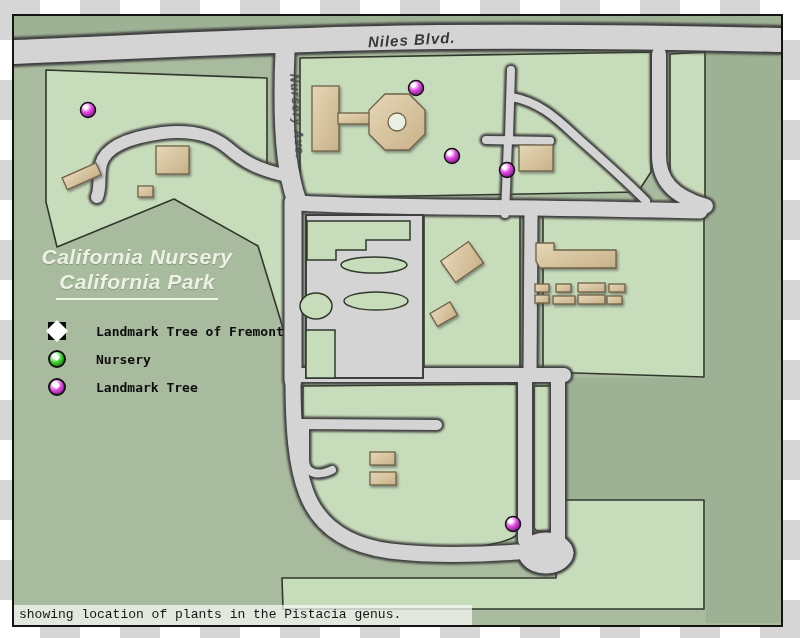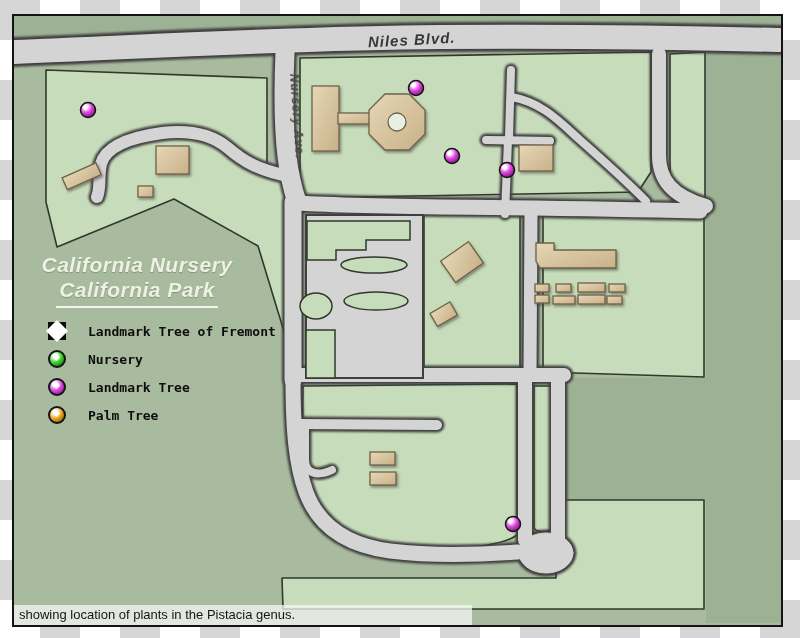--- a/index.html
+++ b/index.html
@@ -21,7 +21,7 @@
 
   
   #title-block{
-    position:absolute;left:28px;top:252px;width:218px;text-align:center;
+    position:absolute;left:28px;top:244px;width:218px;text-align:center;
     color:#edf2e4;font-weight:bold;font-style:italic;font-size:21px;line-height:25px;
     letter-spacing:0.5px;text-shadow:0 1px 1px rgba(60,75,55,.35);
     font-family:"Liberation Sans",sans-serif;

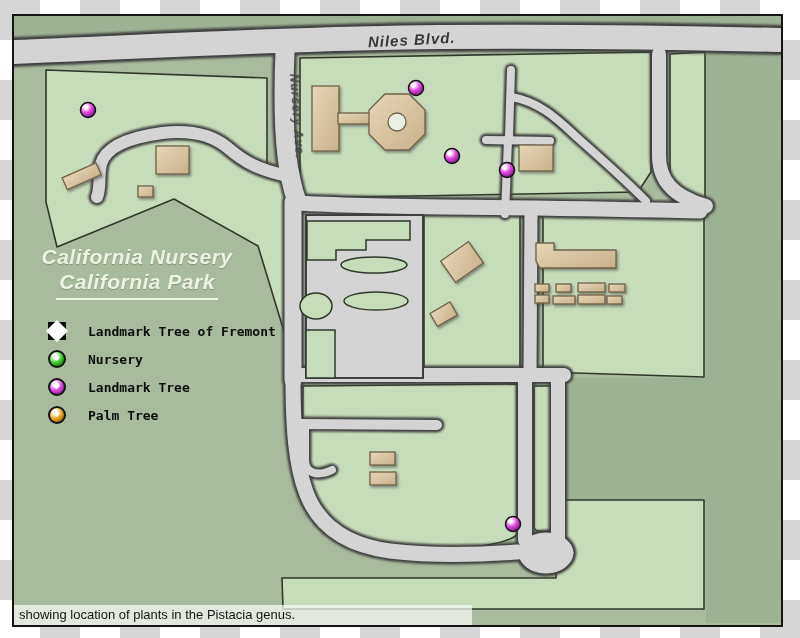--- a/index.html
+++ b/index.html
@@ -31,7 +31,7 @@
   #legend{position:absolute;left:48px;top:317px;}
   .legend-item{display:flex;align-items:center;height:28px;}
   .legend-label{
-    margin-left:22px;font-family:"DejaVu Sans Mono",monospace;
+    margin-left:30px;font-family:"DejaVu Sans Mono",monospace;
     font-weight:bold;font-size:13px;color:#0d0d0d;white-space:nowrap;
   }
   .marker{width:18px;height:18px;position:relative;flex:0 0 auto;}

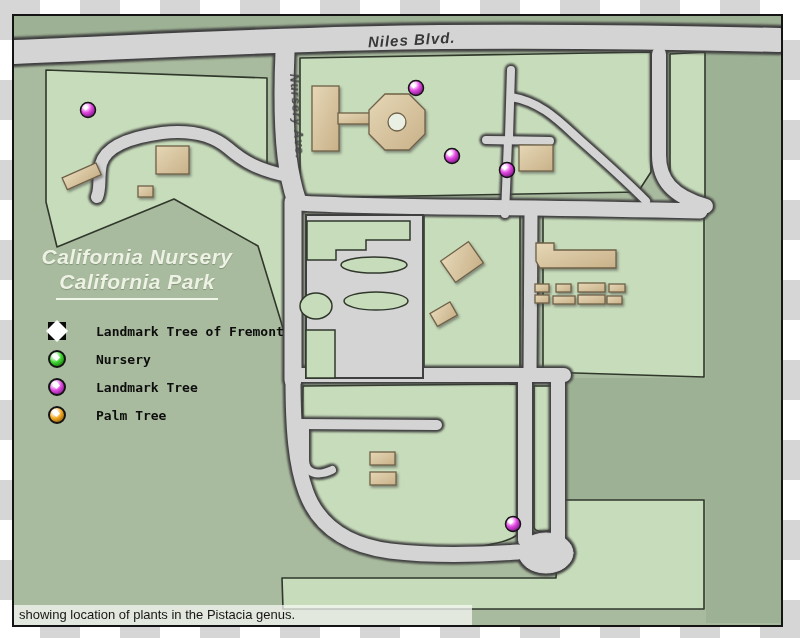--- a/index.html
+++ b/index.html
@@ -219,12 +219,6 @@
         </div>
         <span class="legend-label">Landmark Tree</span>
       </div>
-      <div class="legend-item">
-        <div class="marker marker-ball" style="background: radial-gradient(circle at 35% 28%, rgb(255, 255, 255) 0px, rgb(255, 255, 255) 14%, rgb(242, 168, 33) 48%, rgb(122, 77, 5) 96%);">
-          <span class="sparkle"></span>
-        </div>
-        <span class="legend-label">Palm Tree</span>
-      </div>
     </div>
 
   <div id="caption-bar">showing location of plants in the Pistacia genus.</div>

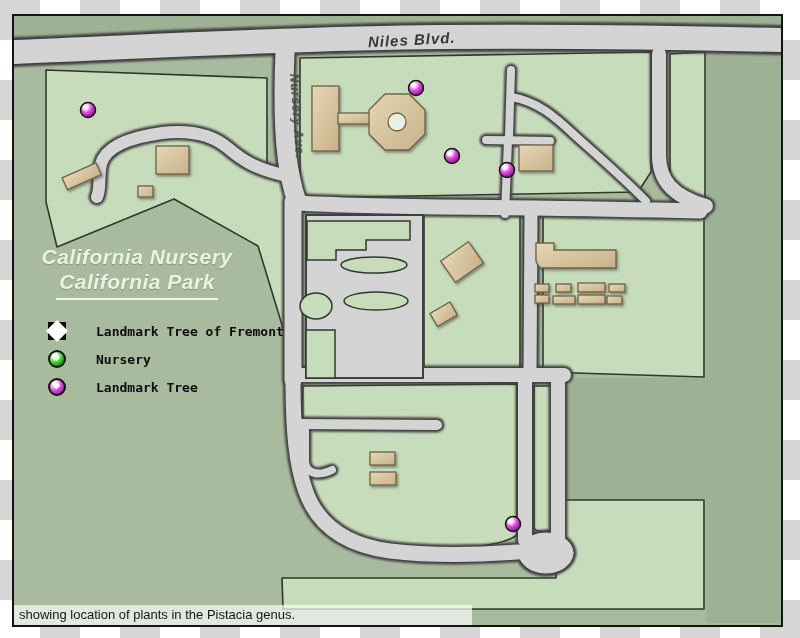--- a/index.html
+++ b/index.html
@@ -51,7 +51,7 @@
   #caption-bar{
     position:absolute;left:14px;top:605px;width:458px;height:20px;
     background:rgba(248,250,245,.72);
-    font-family:Liberation Sans, sans-serif;font-size:13px;line-height:20px;
+    font-family:Liberation Mono, monospace;font-size:13px;line-height:20px;
     color:#161616;padding-left:5px;box-sizing:border-box;white-space:nowrap;
   }
 </style>

